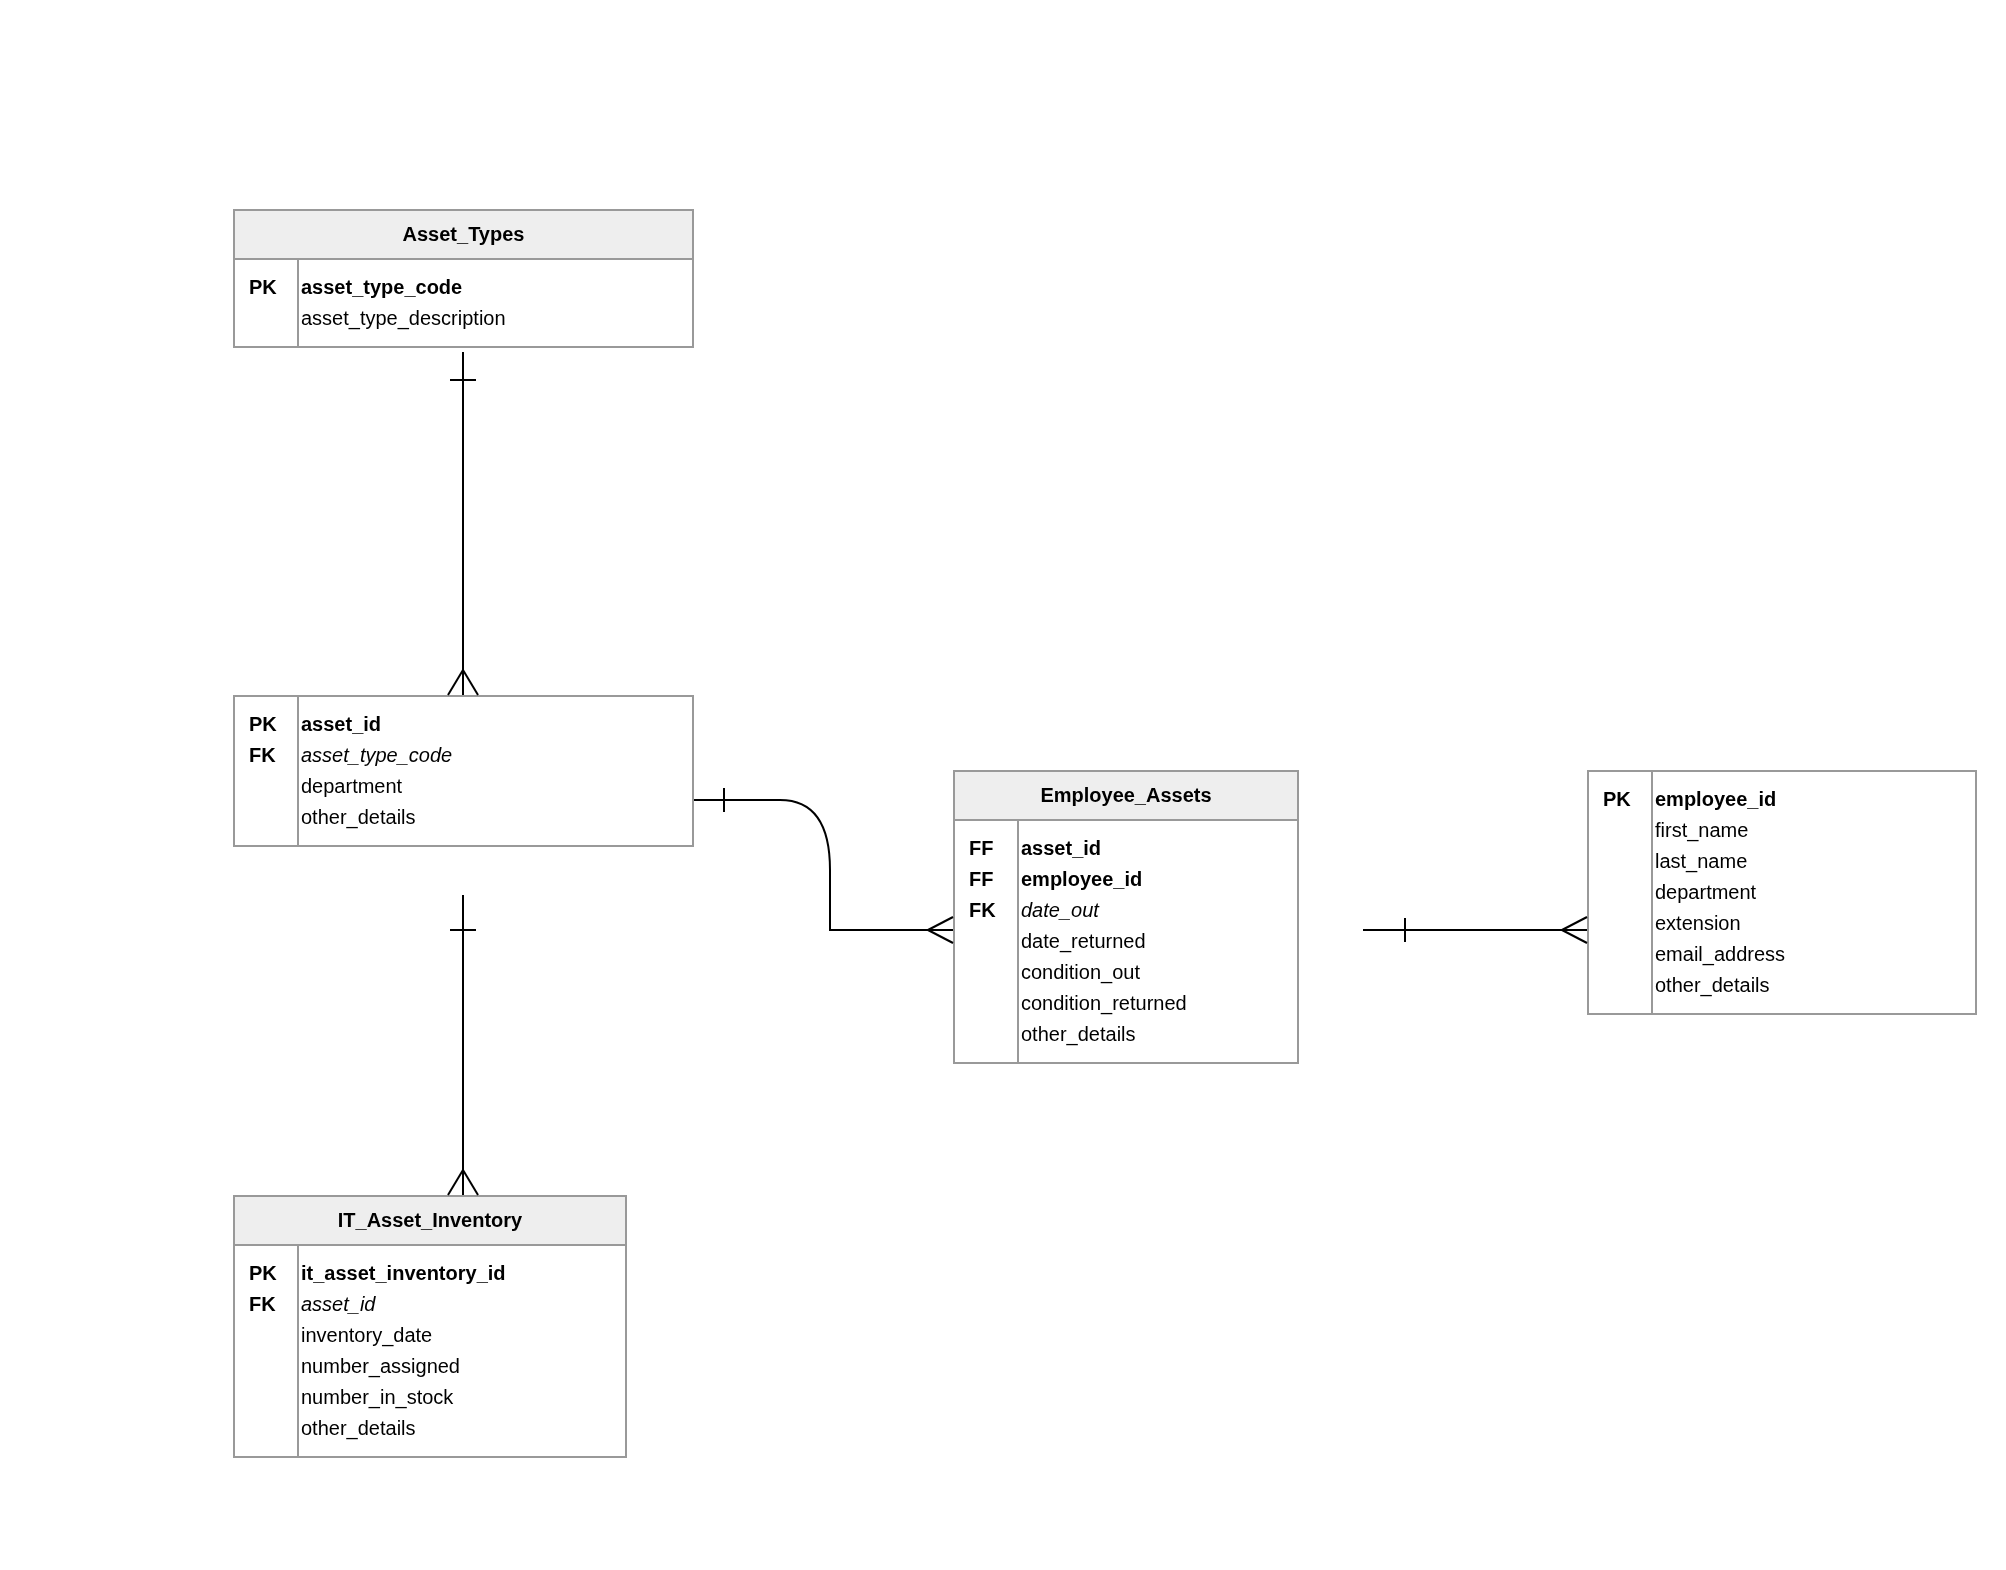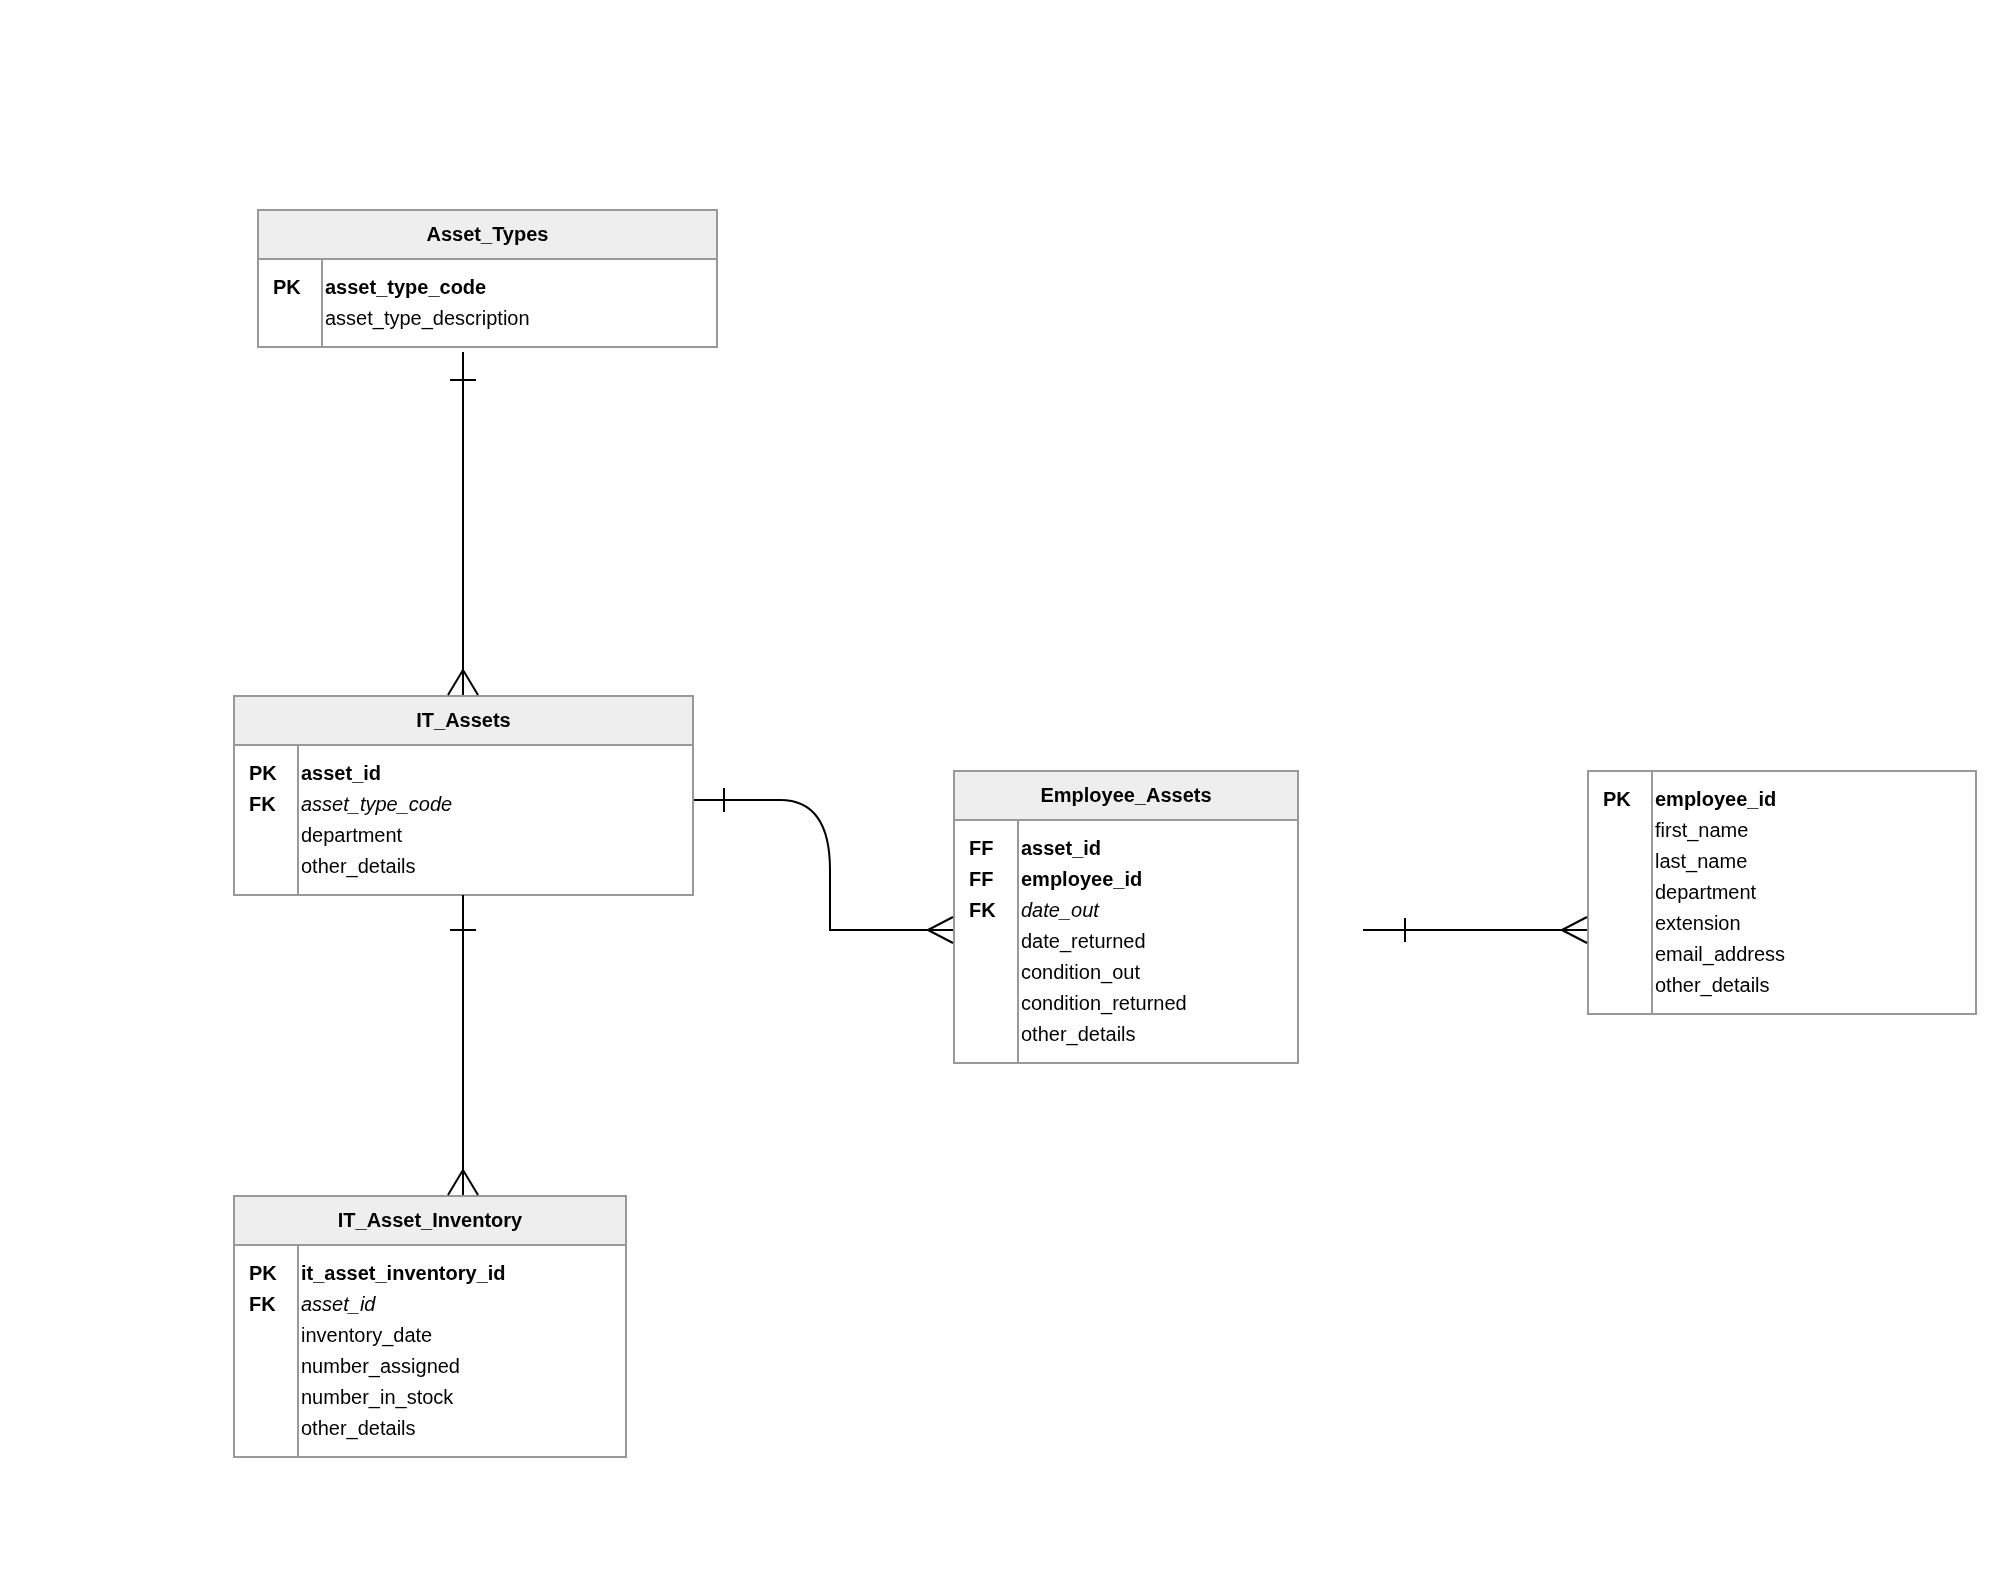--- a/index.html
+++ b/index.html
@@ -59,7 +59,7 @@
 </head>
 <body>
 
-<div class="entity" style="left:233px; top:209px; width:461px;margin-left:24px;">
+<div class="entity" style="left:233px; top:209px; width:461px;">
   <div class="entity-header">Asset_Types</div>
   <div class="entity-body">
     <div class="key-col">

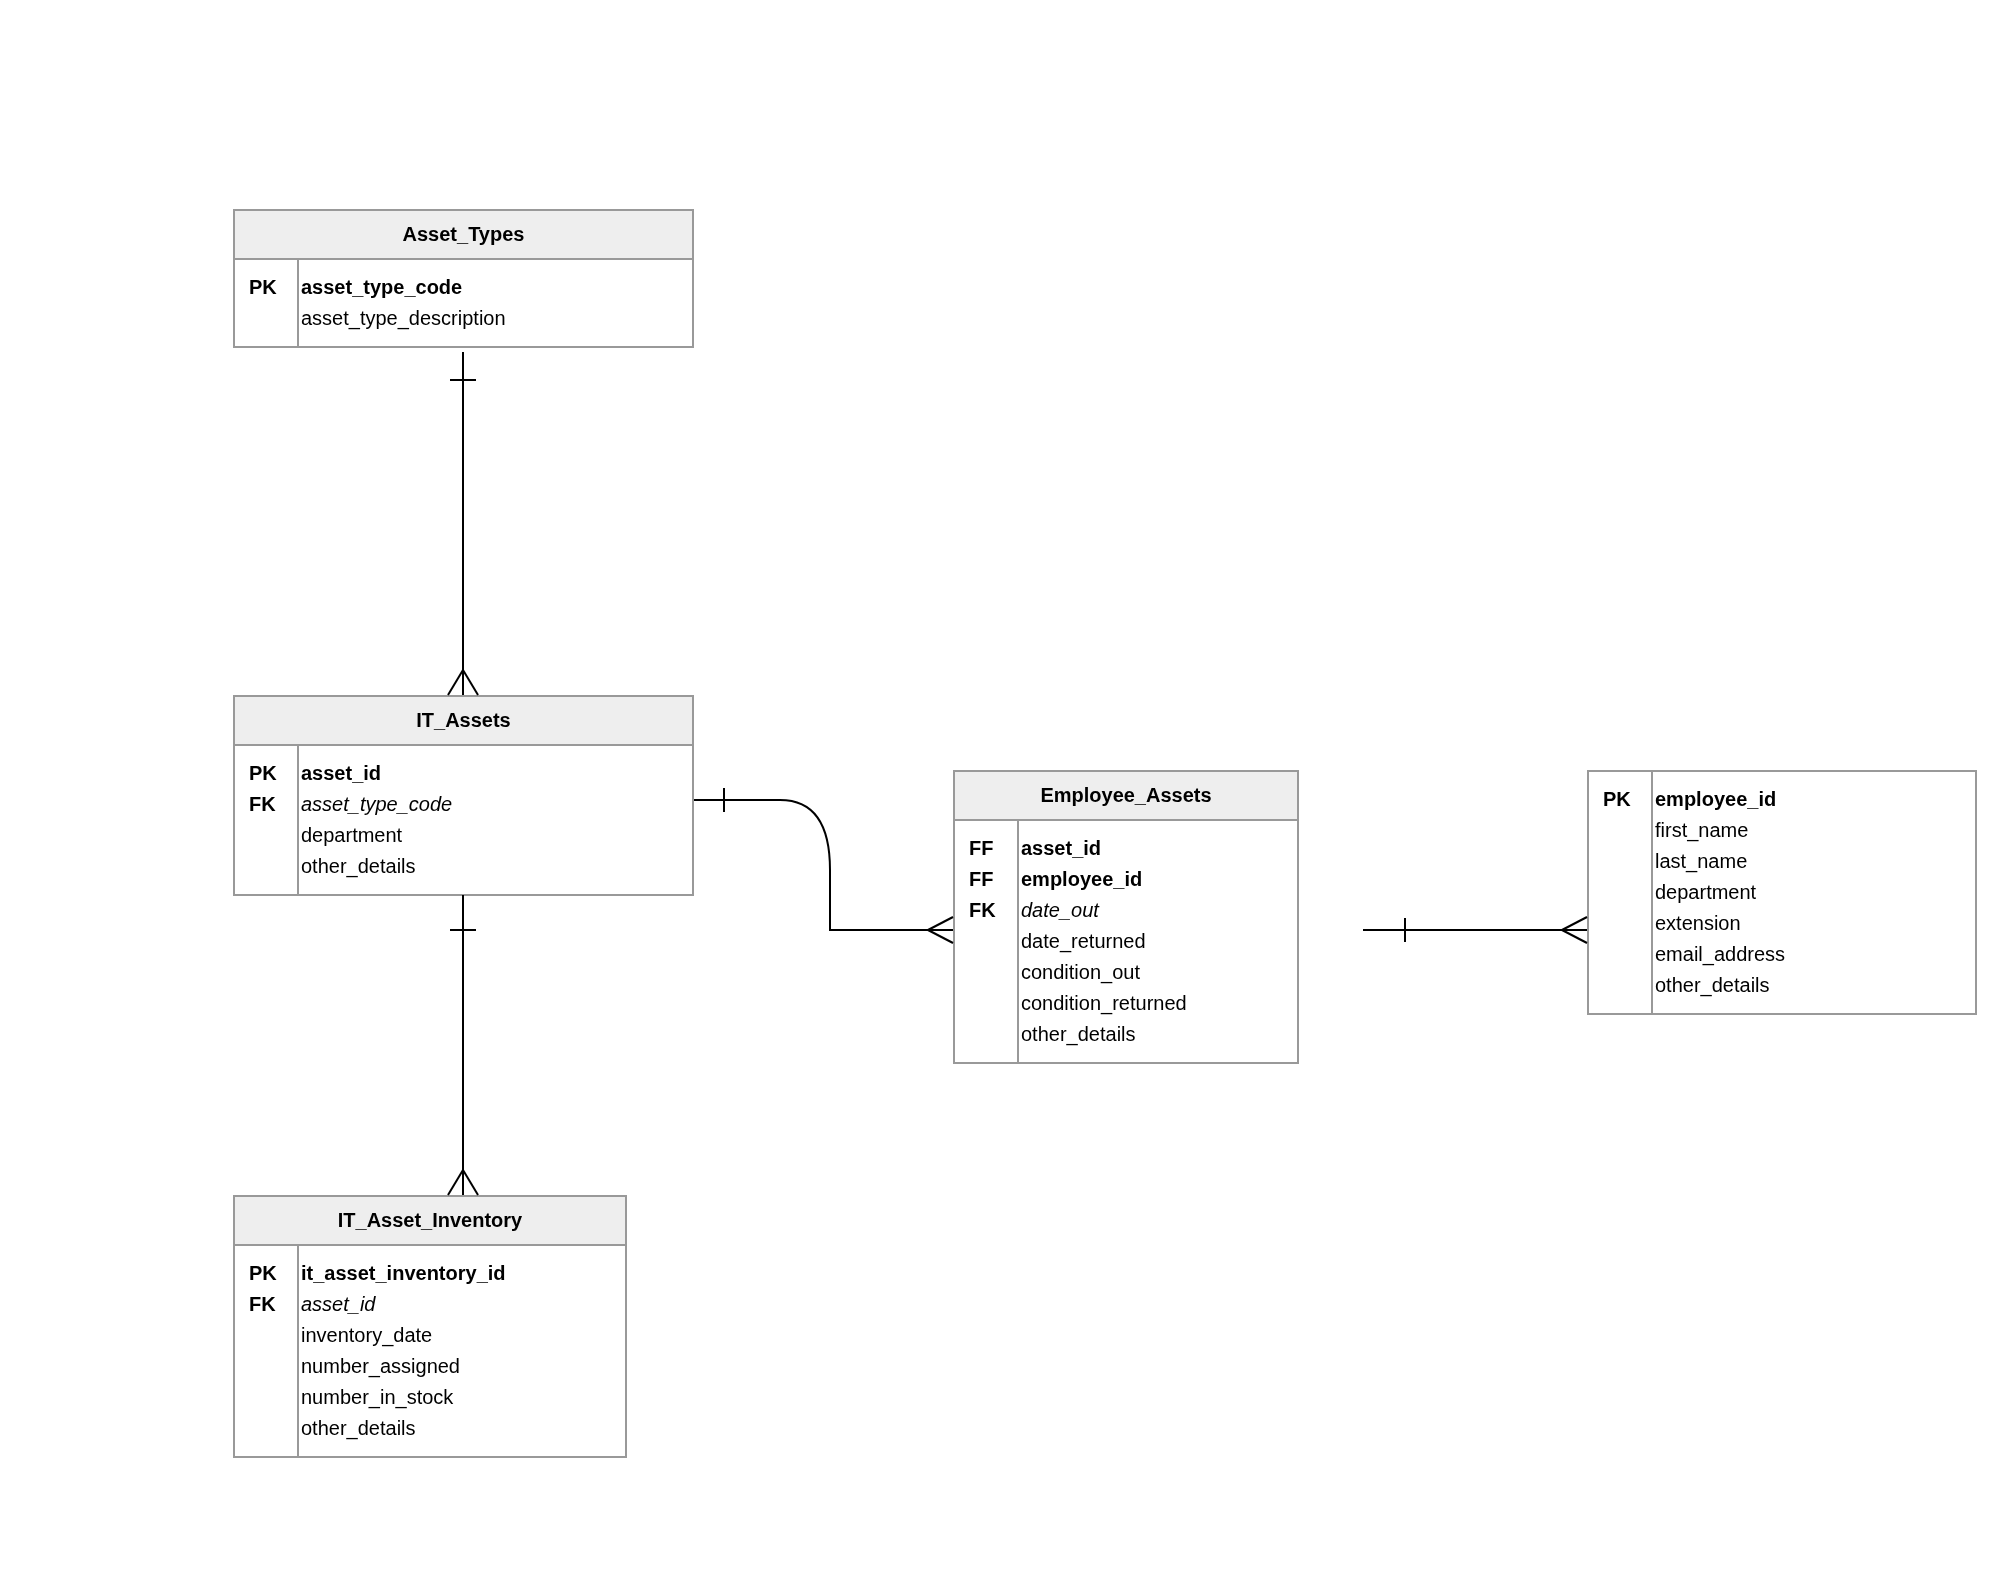--- a/index.html
+++ b/index.html
@@ -74,7 +74,6 @@
 </div>
 
 <div class="entity" style="left:233px; top:695px; width:461px;">
-  <div class="entity-header">IT_Assets</div>
   <div class="entity-body">
     <div class="key-col">
       <div>PK</div>

